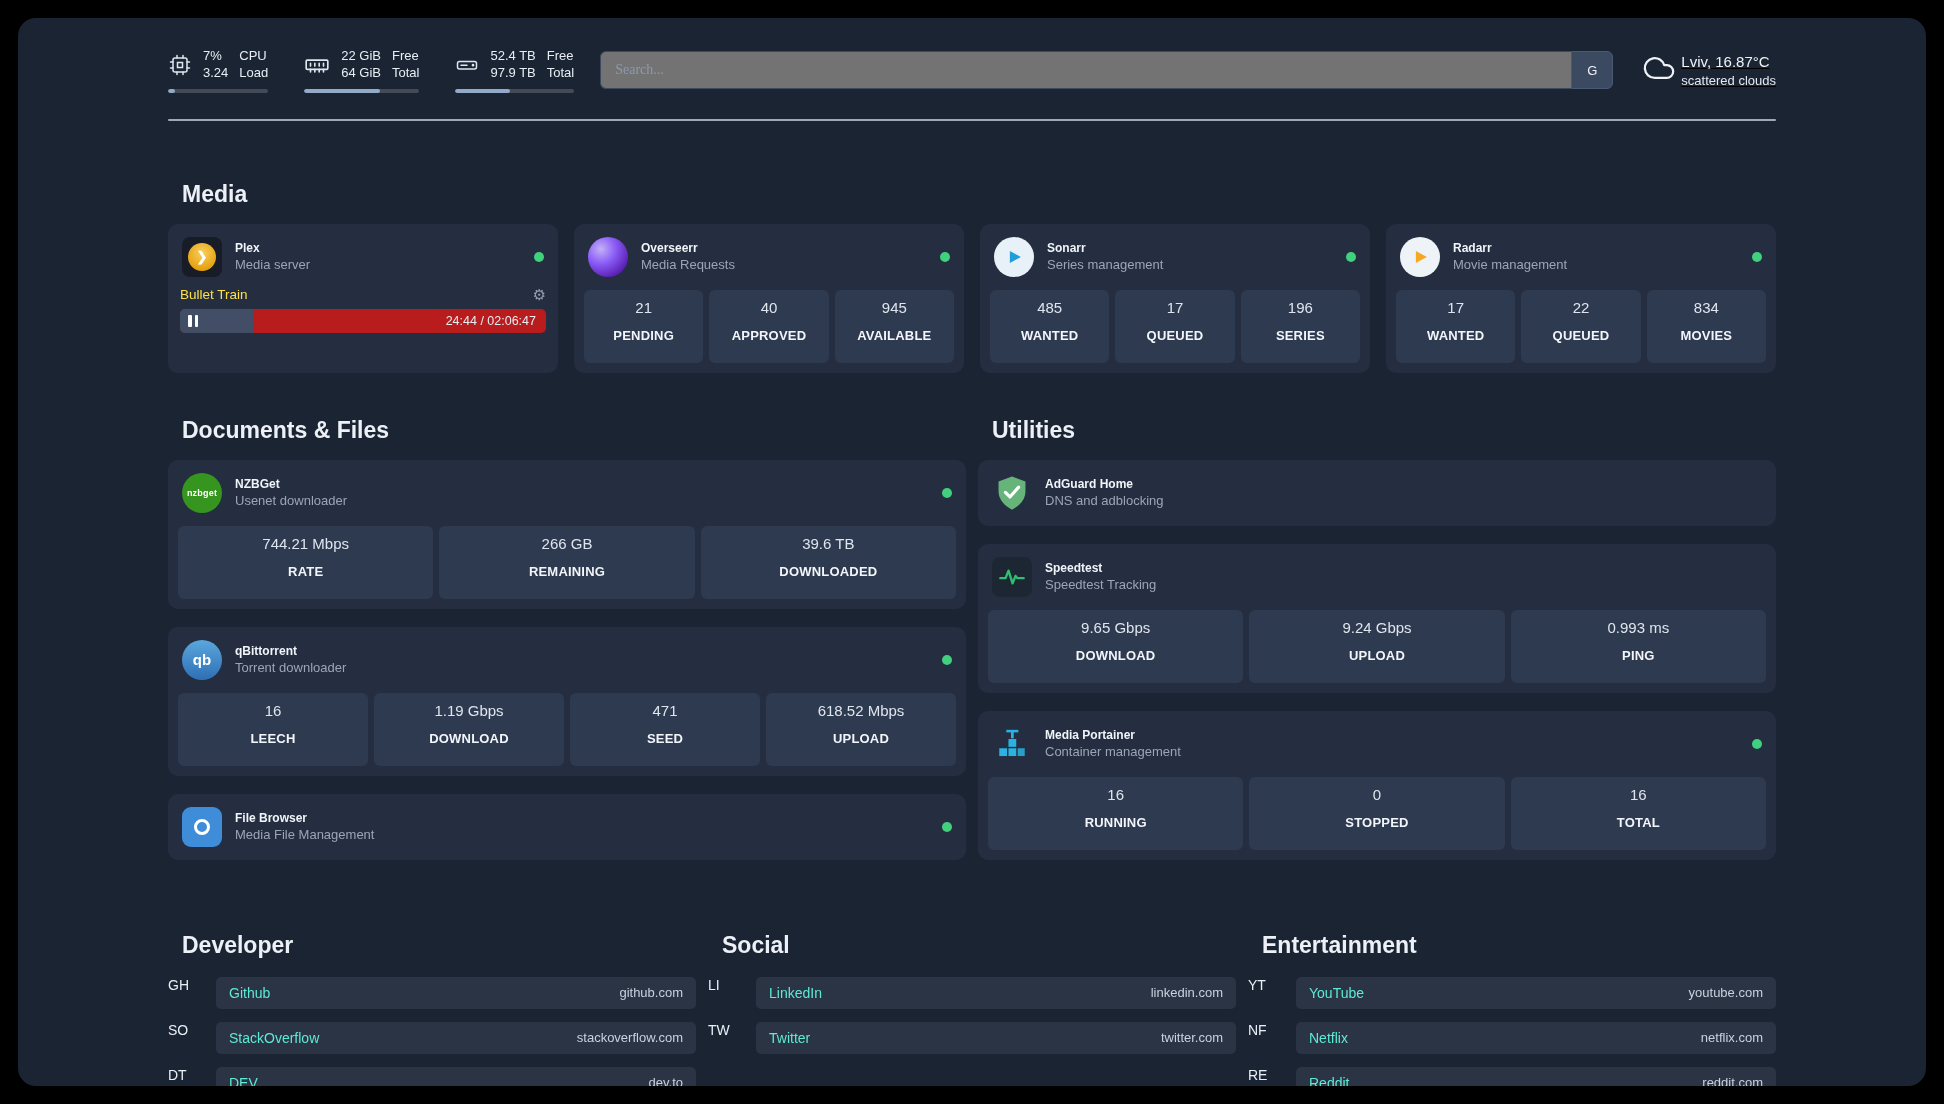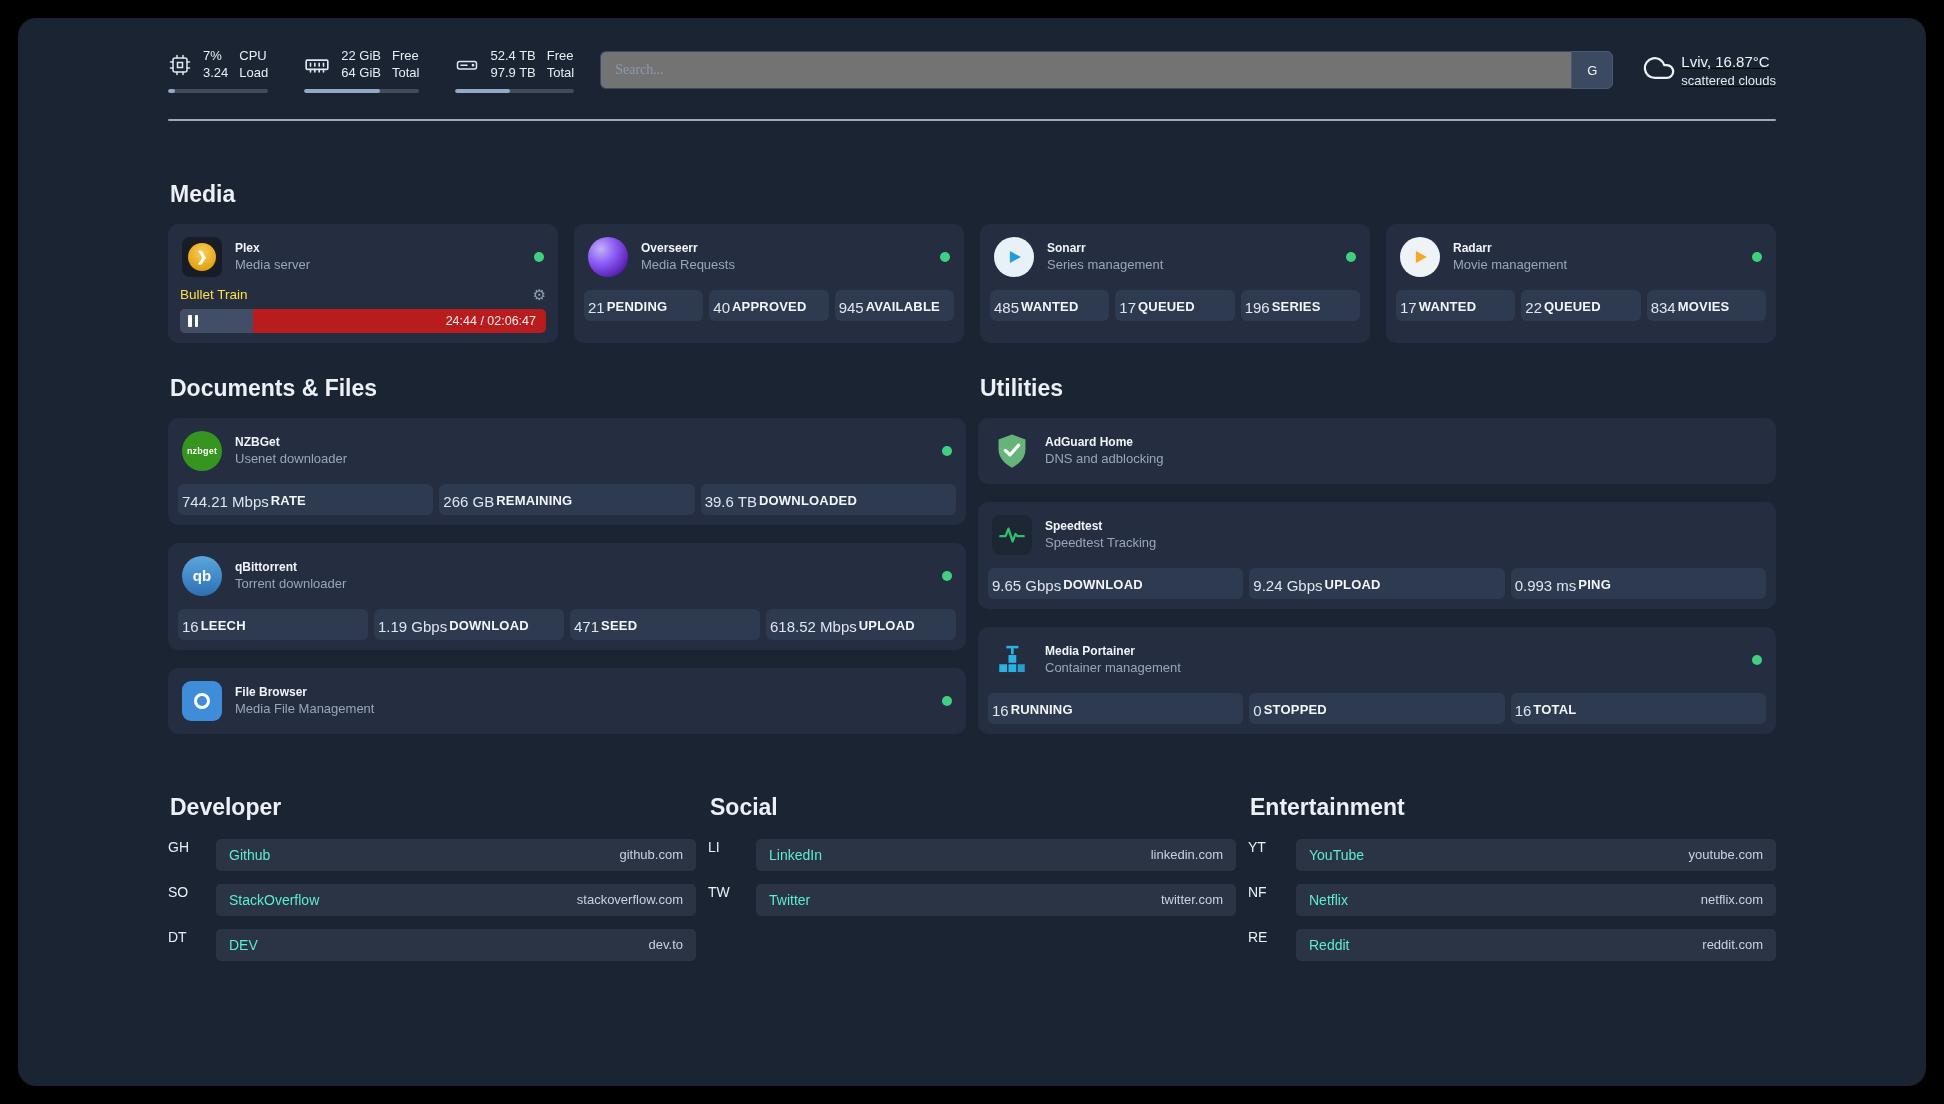--- a/index.html
+++ b/index.html
@@ -50,7 +50,7 @@
   .divider { margin-top:26px; height:2px; background:#b6bfcc; border-radius:1px; opacity:.85; }
 
   
-  .section-title { font-size:23px; font-weight:600; color:#edf1f7; margin:2px; }
+  .section-title { font-size:23px; font-weight:600; color:#edf1f7; margin:14px; }
   .media-section { margin-top:60px; }
   .media-grid { margin-top:16px; display:grid; grid-template-columns:repeat(4,1fr); gap:16px; }
   .two-col { margin-top:30px; display:grid; grid-template-columns:1fr 1fr; gap:12px; align-items:start; }

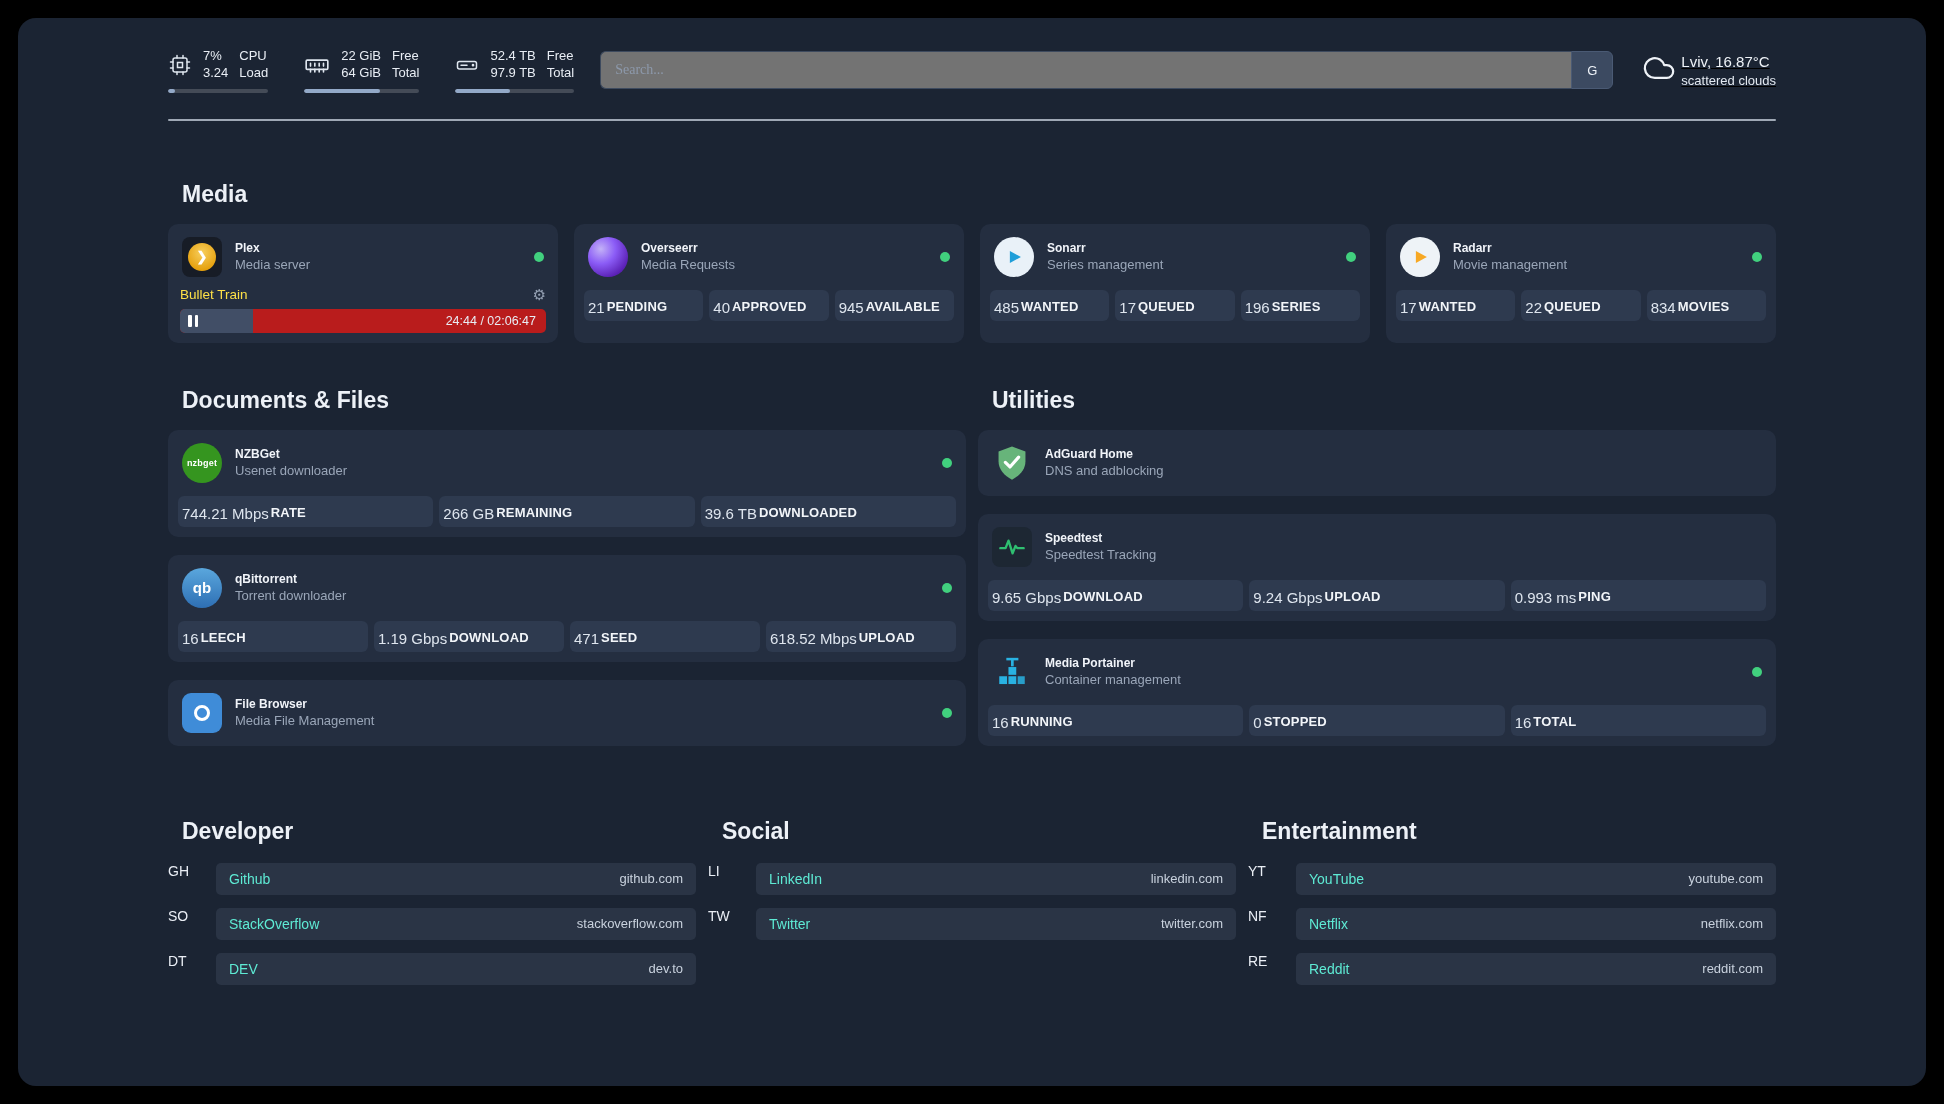--- a/index.html
+++ b/index.html
@@ -66,7 +66,7 @@
   .status-dot { width:10px; height:10px; border-radius:50%; background:var(--status-online,#41d07e); margin-left:auto; flex:none; }
 
   .stats { display:flex; gap:6px; margin-top:10px; }
-  .stat-tile { flex:1; background:#2e3a4f; border-radius:6px; padding:9px 4px 5px; text-align:center; display:flex; flex-direction:row; gap:2px; }
+  .stat-tile { flex:1; background:#2e3a4f; border-radius:6px; padding:9px 4px 20px; text-align:center; display:flex; flex-direction:column; gap:12px; }
   .stat-value { font-size:15px; color:#dee5ee; }
   .stat-label { font-size:13px; font-weight:700; color:#f2f5f9; letter-spacing:.2px; }
 

